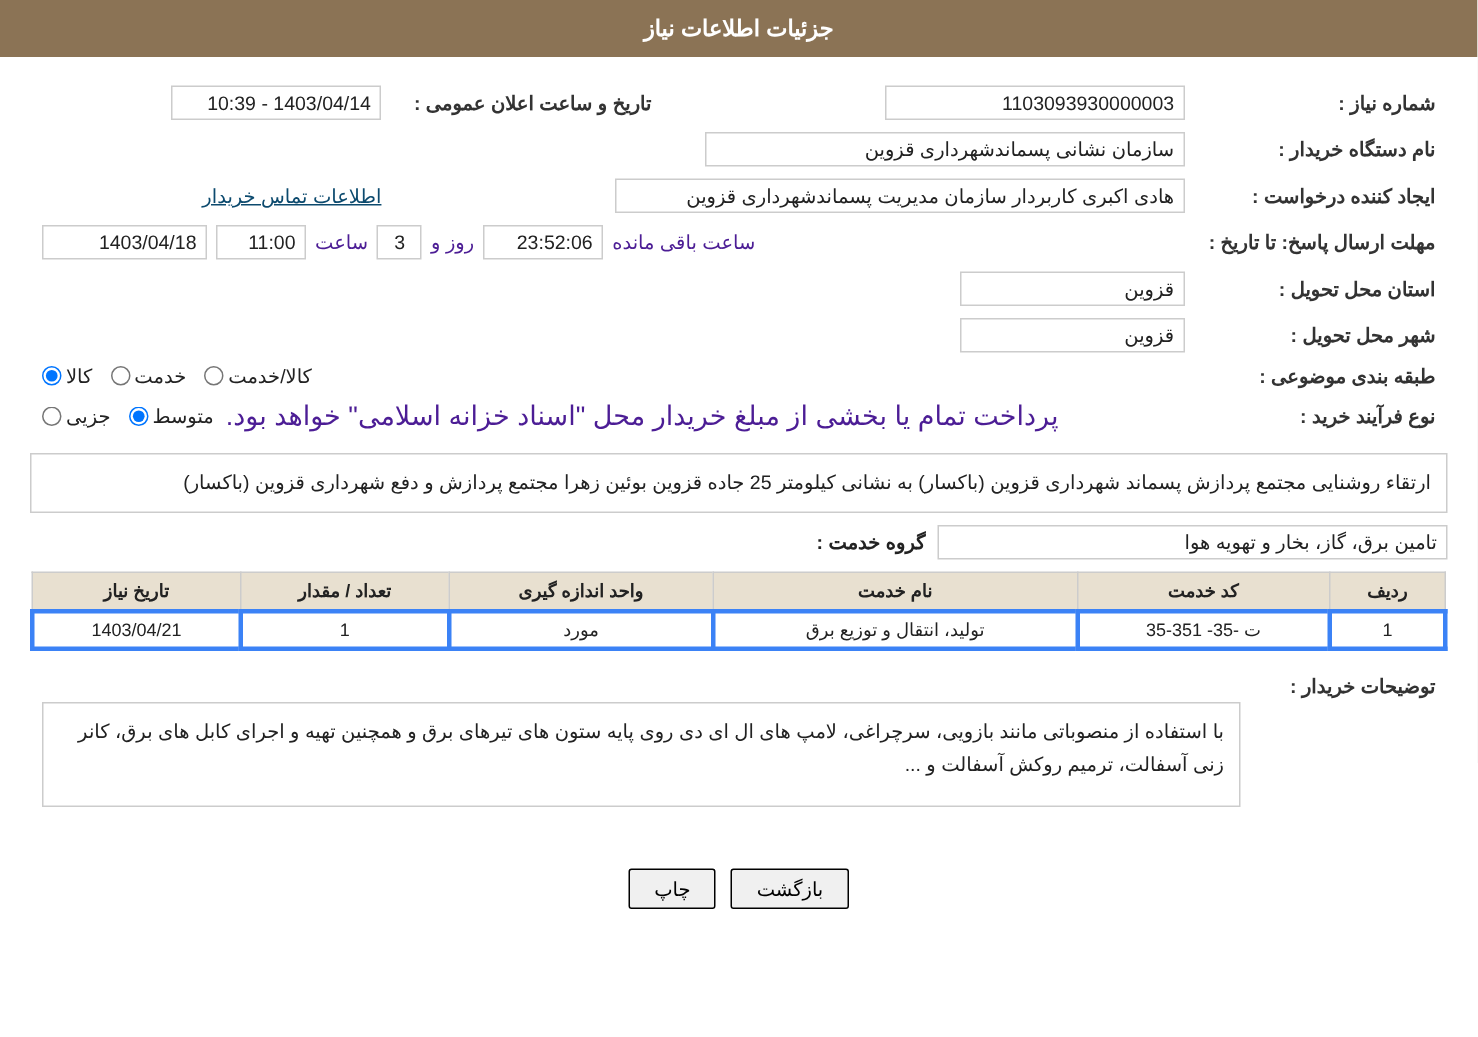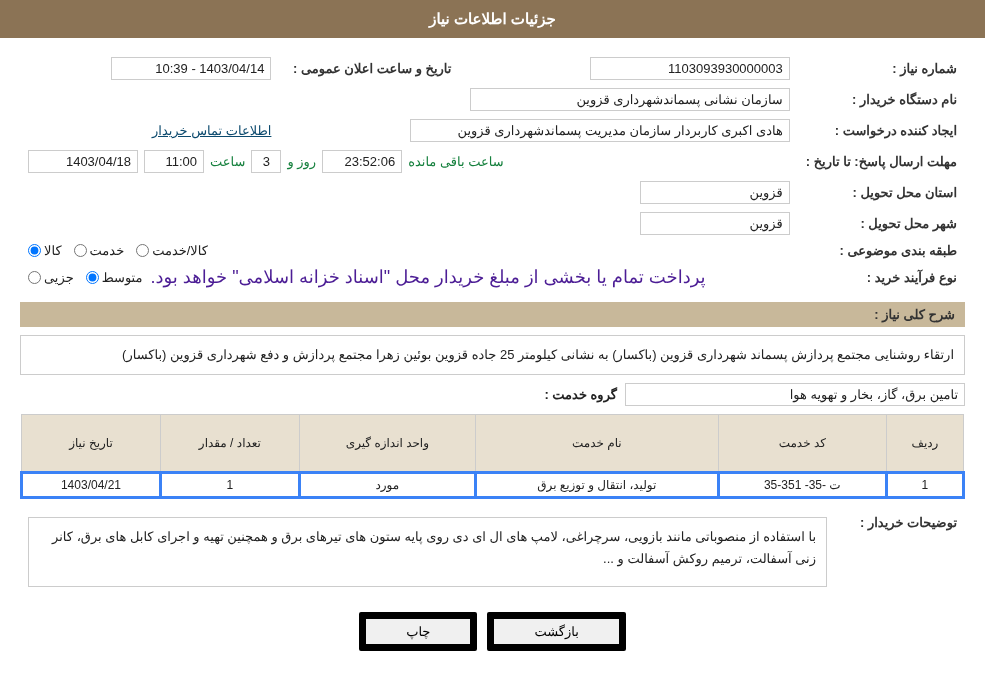--- a/index.html
+++ b/index.html
@@ -186,7 +186,7 @@
         <td style="width:20px;"></td>
         <td class="label-cell" style="width:180px;">تاریخ و ساعت اعلان عمومی :</td>
         <td>
-          <span class="input-box" style="width:160px;">1403/04/14 - 10:39</span>
+          <span class="input-box" style="width:140px;">1403/04/14 - 10:39</span>
         </td>
       </tr>
       <tr>

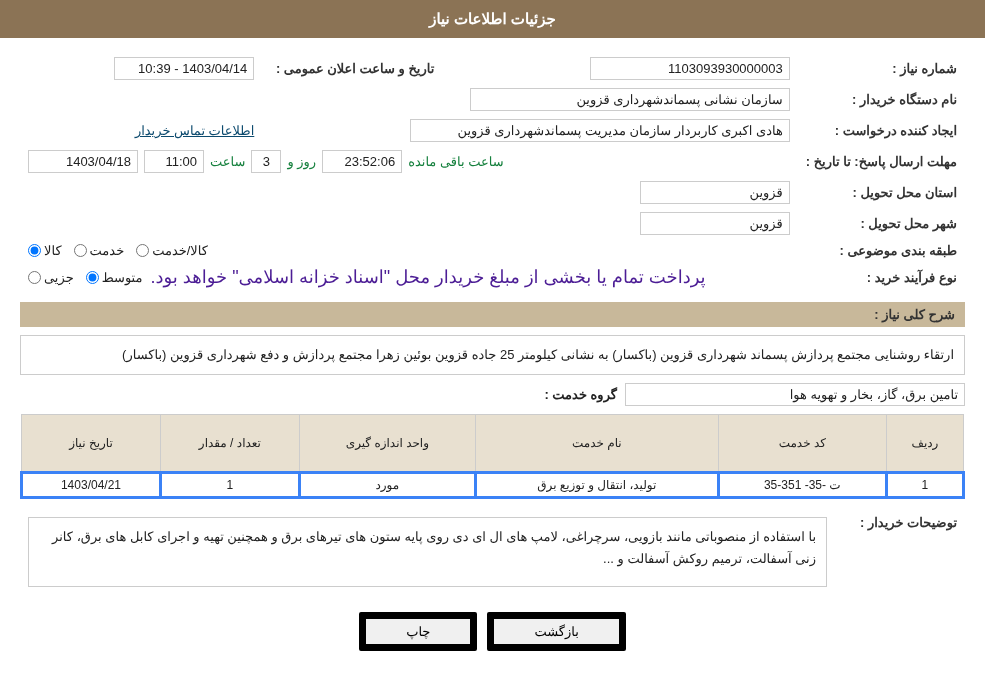--- a/index.html
+++ b/index.html
@@ -157,7 +157,7 @@
     }
 
     .inline-label {
-      color: #15803d;
+      color: #4c1d95;
       white-space: nowrap;
     }
 

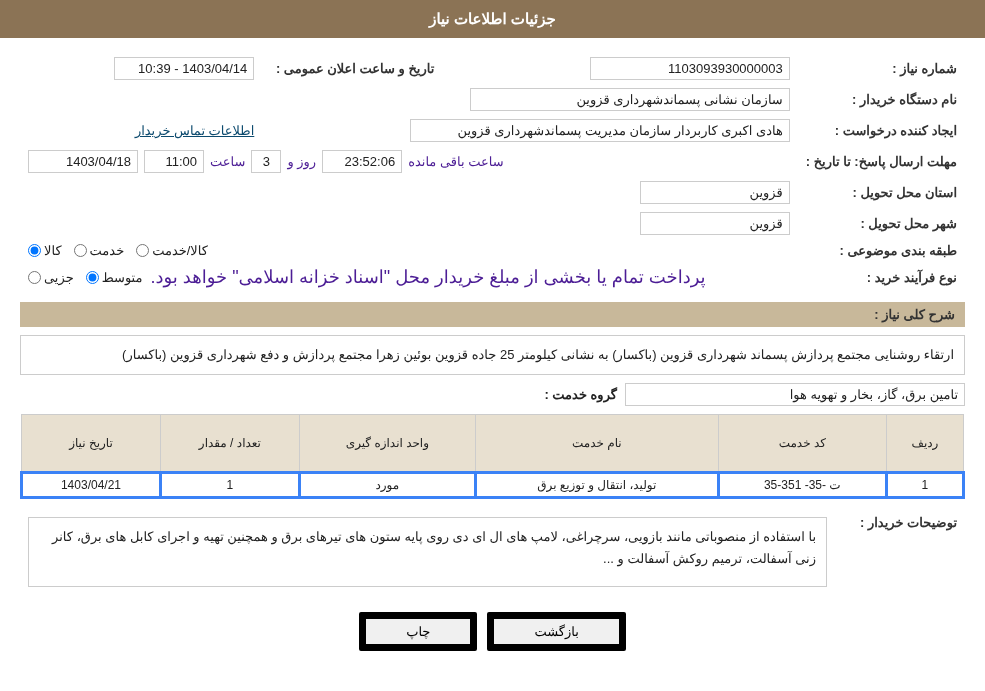--- a/index.html
+++ b/index.html
@@ -270,9 +270,6 @@
     </tbody>
       </table>
 
-    <div class="section-header">
-      <span>شرح کلی نیاز :</span>
-    </div>
     <div class="description-box">ارتقاء روشنایی مجتمع پردازش پسماند شهرداری قزوین (باکسار) به نشانی کیلومتر 25 جاده قزوین بوئین زهرا مجتمع پردازش و دفع شهرداری قزوین (باکسار)</div>
 
 

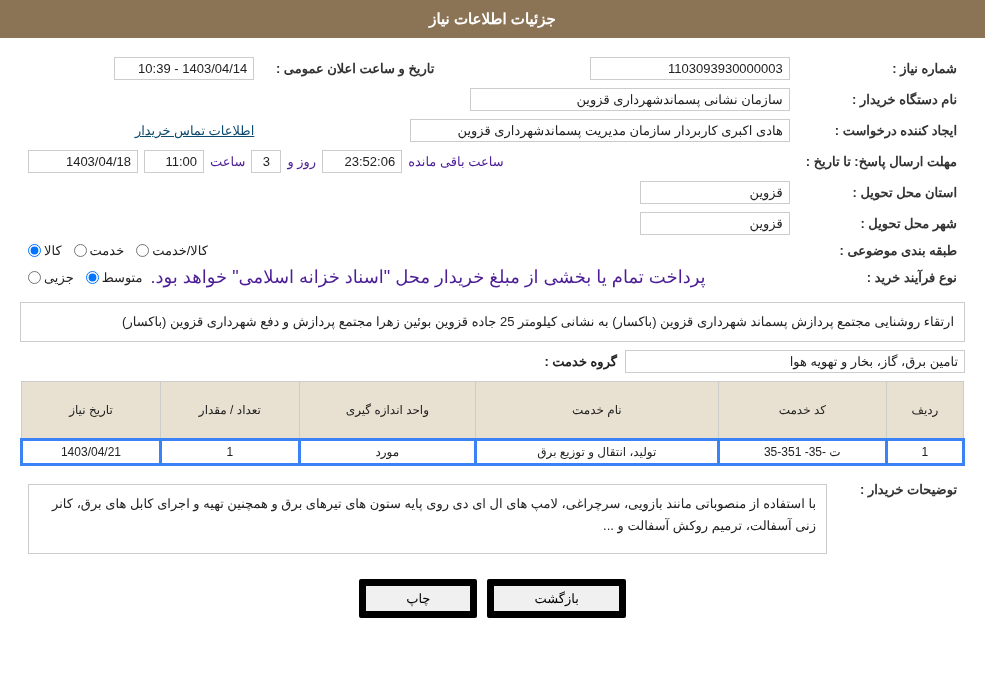--- a/index.html
+++ b/index.html
@@ -112,9 +112,9 @@
     .service-table th {
       background: #e8e0d0;
       border: 1px solid #ccc;
-      padding: 21px 8px;
+      padding: 5px 8px;
       text-align: center;
-      font-weight: normal;
+      font-weight: bold;
     }
     .service-table td {
       border: 3px solid #3b82f6;

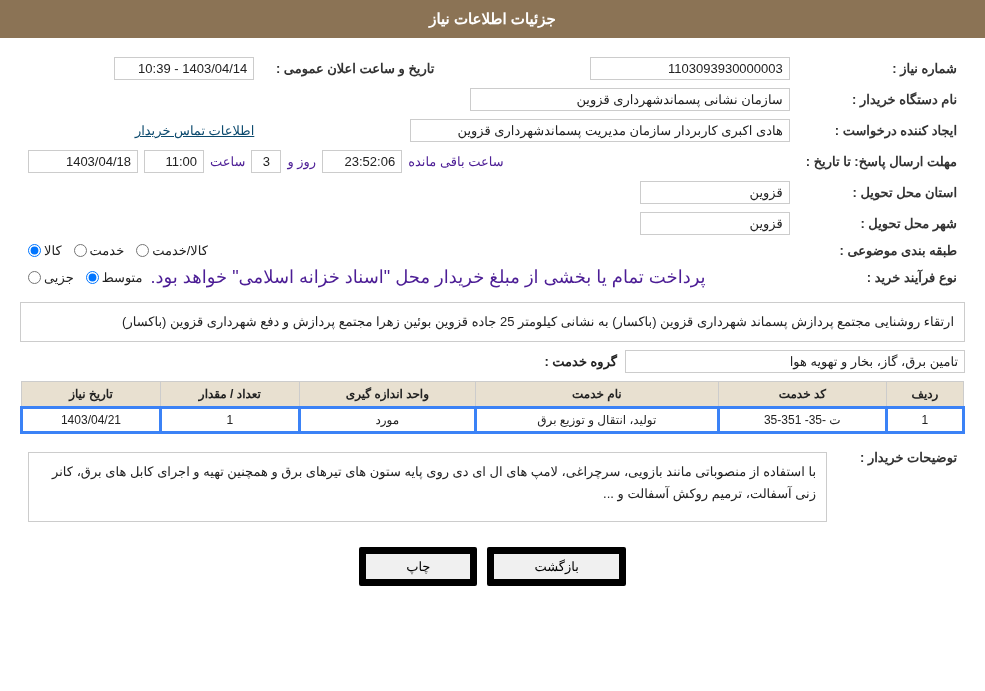--- a/index.html
+++ b/index.html
@@ -128,7 +128,7 @@
     .buyer-notes {
       border: 1px solid #ccc;
       padding: 8px 10px;
-      margin: 6px 0;
+      margin: 22px 0;
       background: #fff;
       text-align: right;
       line-height: 1.7;

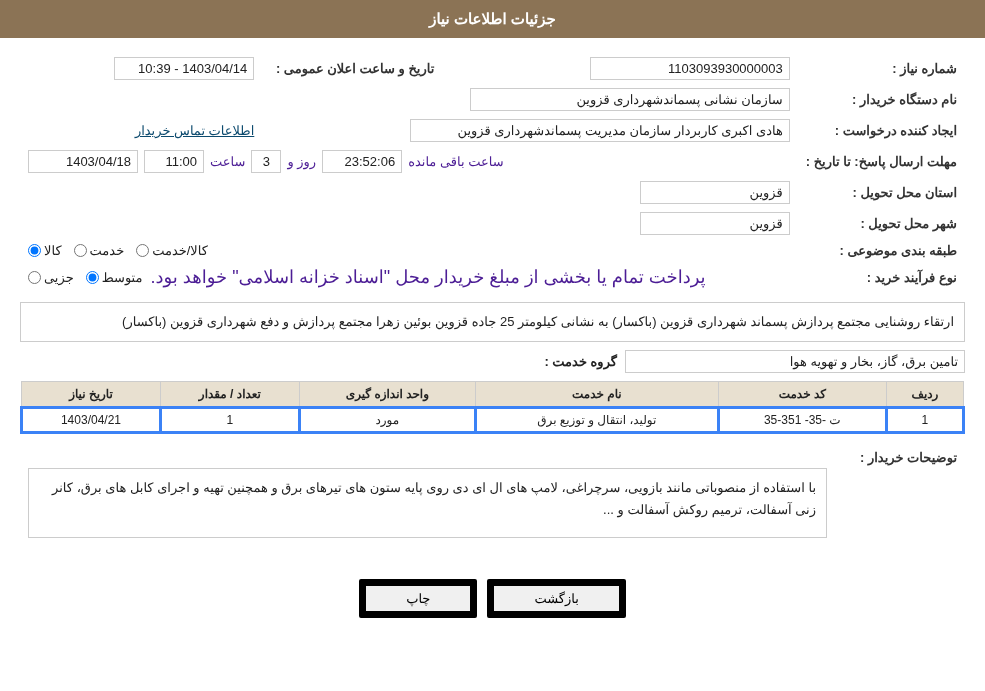--- a/index.html
+++ b/index.html
@@ -142,8 +142,8 @@
       margin: 15px 0 10px 0;
     }
     .btn {
-      padding: 5px 40px;
-      border: 7px solid #000000;
+      padding: 5px 16px;
+      border: 1px solid #000000;
       cursor: pointer;
       font-family: Tahoma, Arial, sans-serif;
       font-size: 13px;

